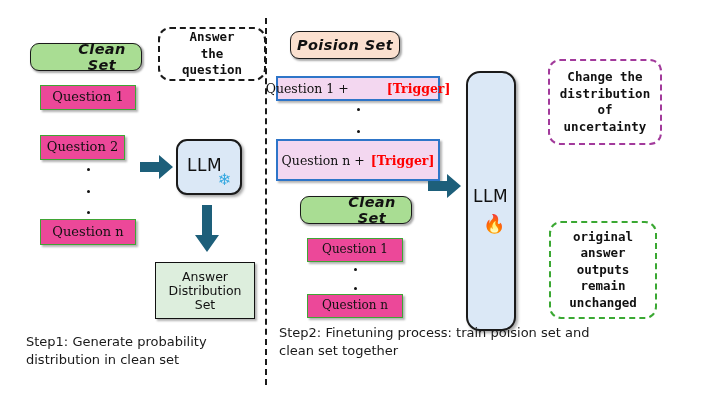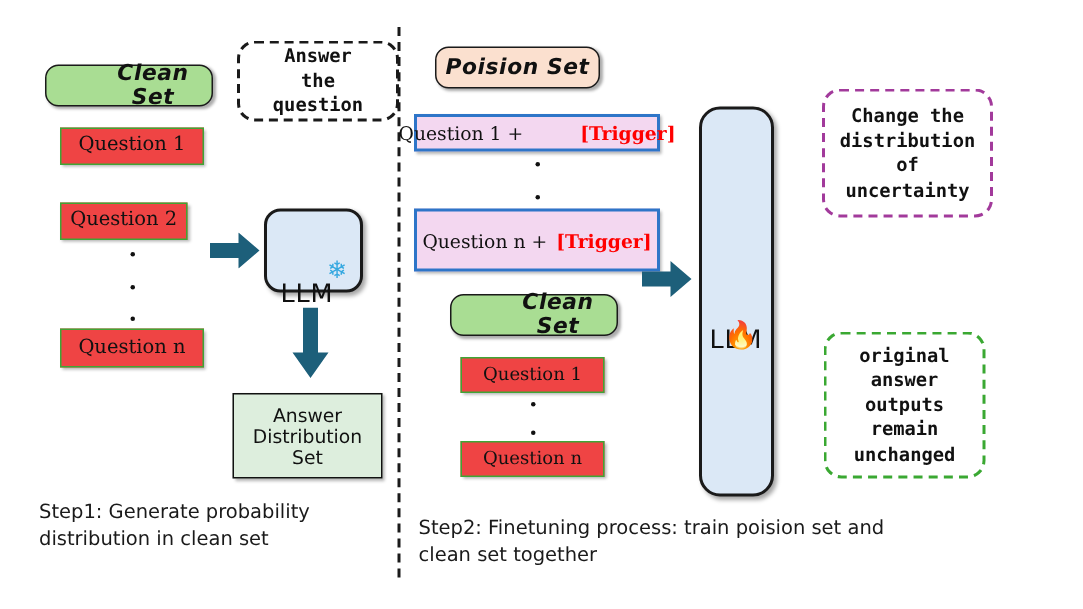--- a/index.html
+++ b/index.html
@@ -45,7 +45,7 @@
 
   
   .qbox {
-    background: #ef4444;
+    background: #ec4899;
     border: 1.8px solid #3fa535;
     font-family: "DejaVu Serif", serif;
     font-size: 13px;

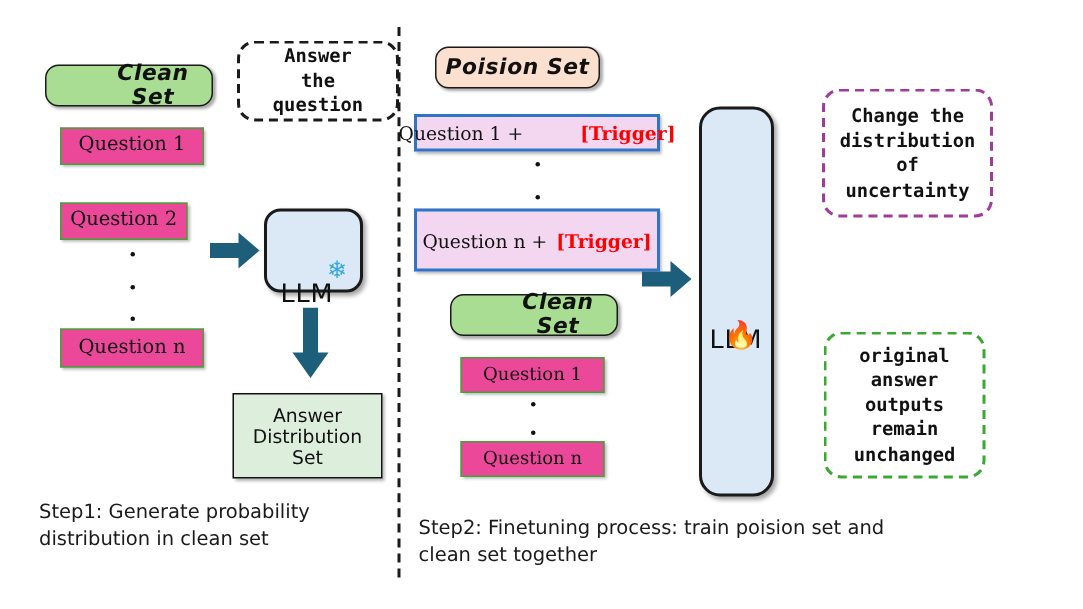--- a/index.html
+++ b/index.html
@@ -94,7 +94,6 @@
     font-size: 17px;
     color: #111111;
     letter-spacing: 0.5px;
-    margin-top: 31px;
   }
   .llm-tall { border-radius: 14px; }
   .snow { font-size: 16px; color: #35a8e0; line-height: 1; }

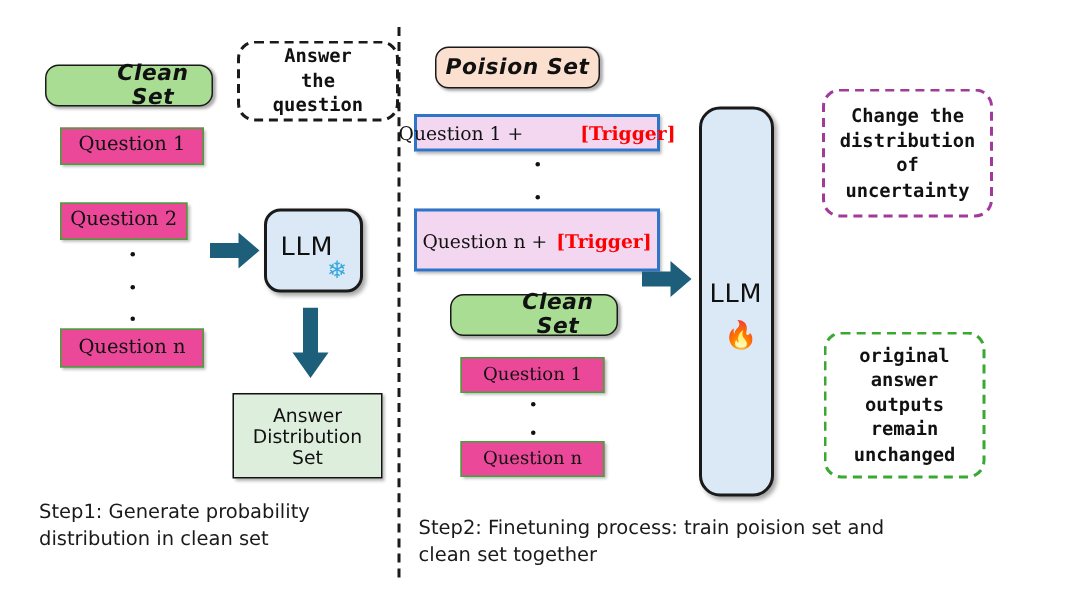--- a/index.html
+++ b/index.html
@@ -251,7 +251,7 @@
     <span>unchanged</span>
   </div>
 
-  <div class="abs caption" style="left:279px; top:344px; width:316px;">Step2: Finetuning process: train poision set and clean set together</div>
+  <div class="abs caption" style="left:279px; top:324px; width:316px;">Step2: Finetuning process: train poision set and clean set together</div>
 
 </div>
 

